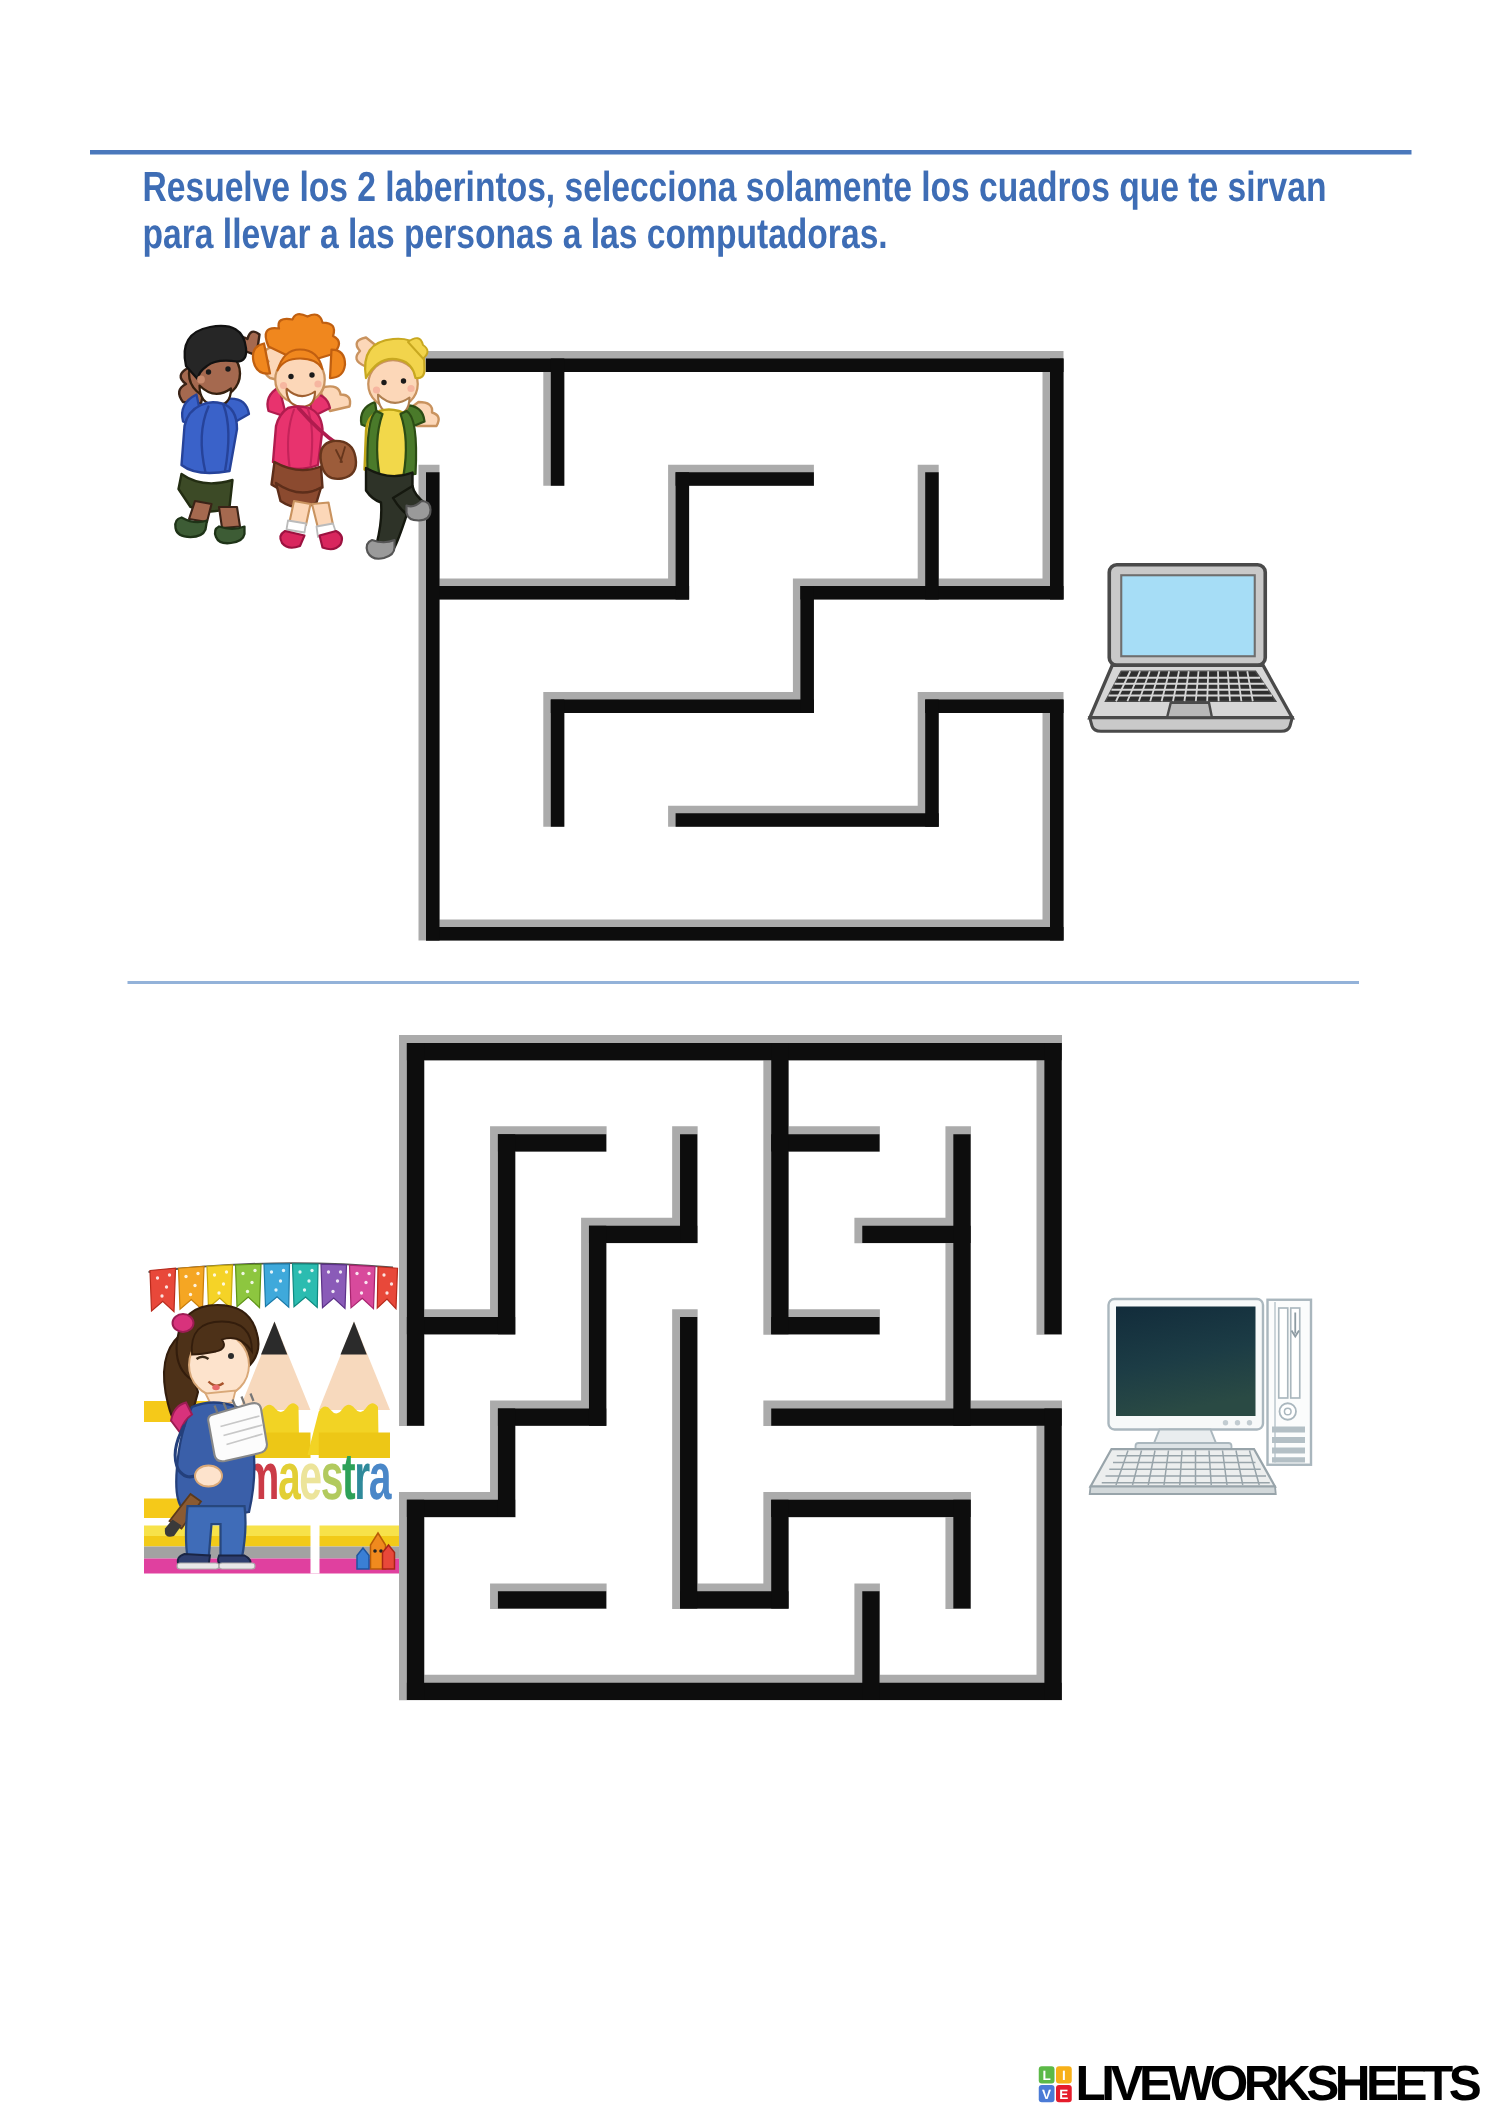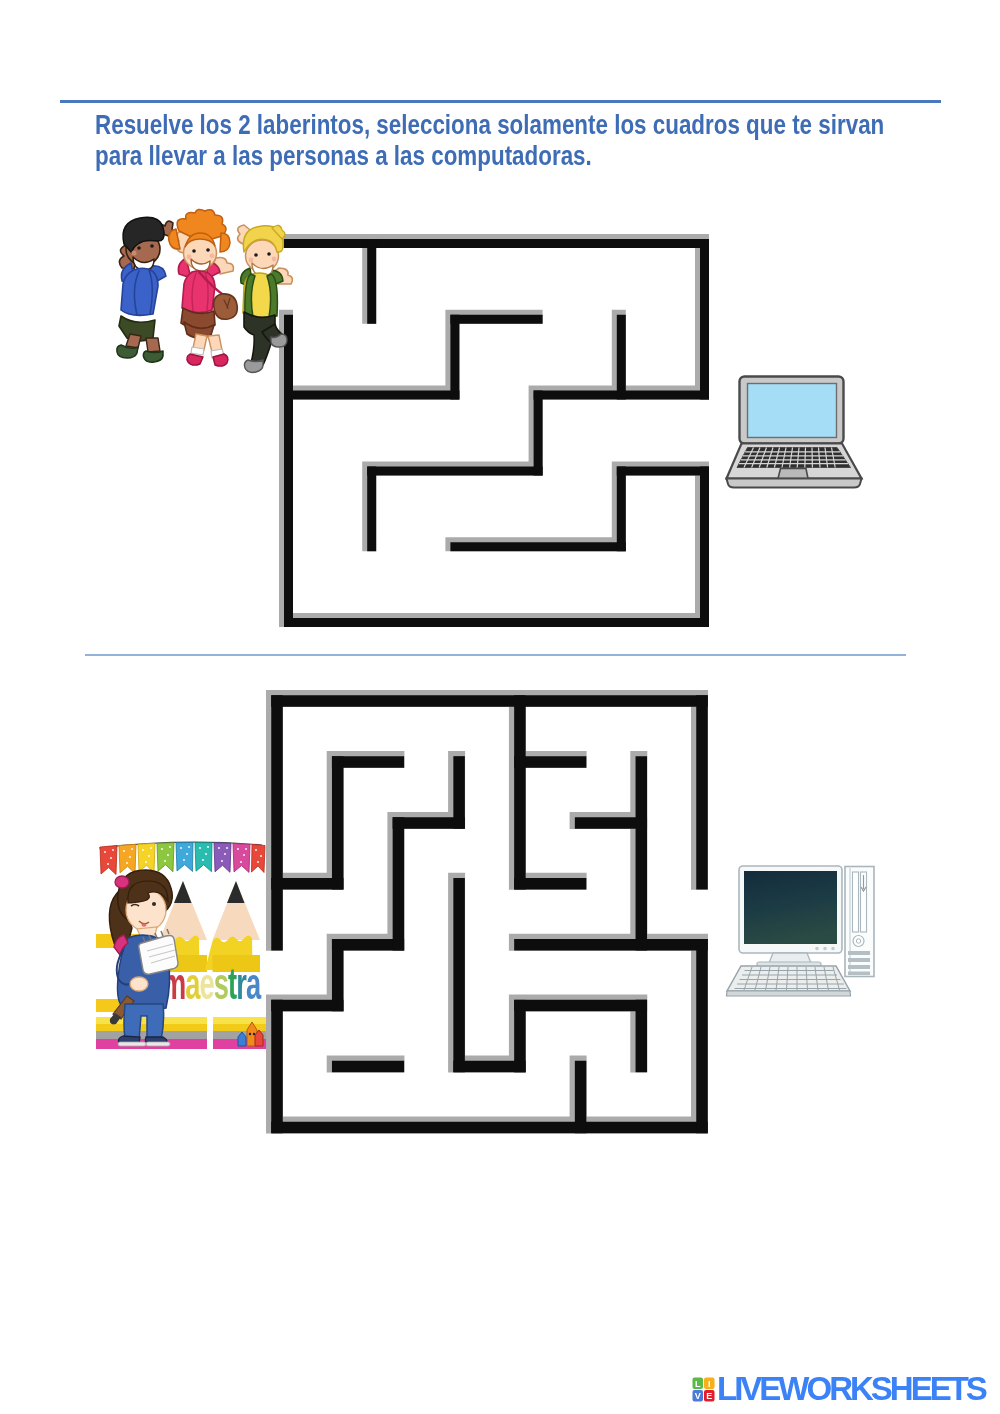--- a/index.html
+++ b/index.html
@@ -458,7 +458,7 @@
     <text x="17.2" y="22.3" font-size="9" font-weight="bold" fill="#fff" text-anchor="middle" font-family="Liberation Sans">E</text>
   </svg>
 
-  <span style="float:left;font-size:33px;font-weight:bold;color:#3b82f6;letter-spacing:-3px;line-height:26px;margin-left:2px;">LIVEWORKSHEETS</span>
+  <span style="float:left;font-size:33px;font-weight:bold;color:#000000;letter-spacing:-3px;line-height:26px;margin-left:2px;">LIVEWORKSHEETS</span>
 </div>
 
 </body></html>

